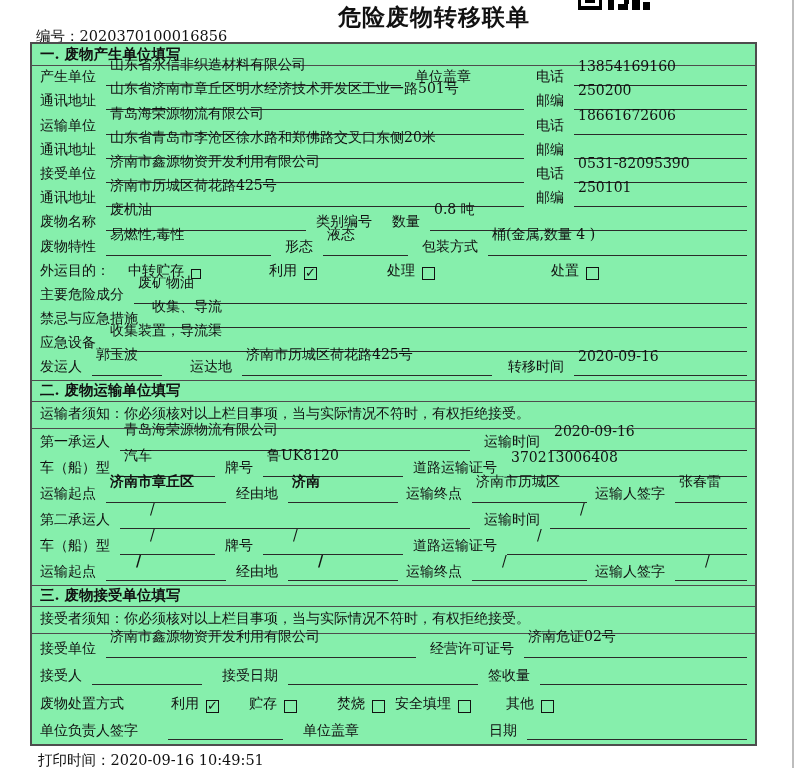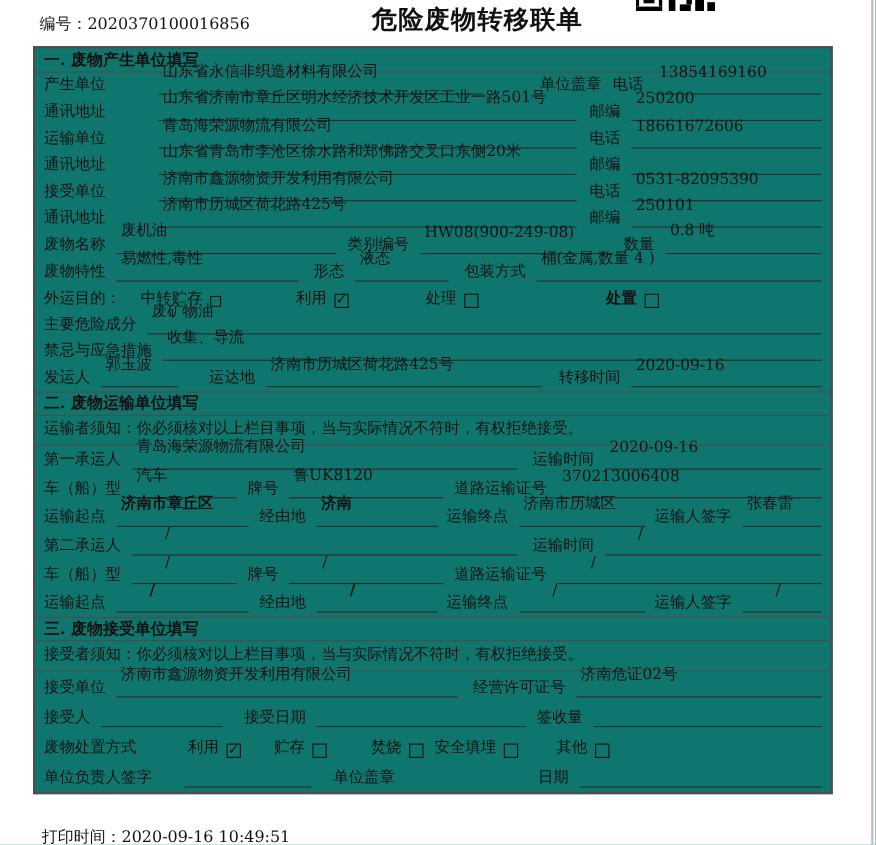--- a/index.html
+++ b/index.html
@@ -12,7 +12,7 @@
     font-size: 14px;
     overflow: hidden;
   }
-  .serial { position: absolute; left: 36px; top: 12px; font-size: 14.5px; white-space: nowrap; }
+  .serial { position: absolute; left: 36px; top: 27px; font-size: 14.5px; white-space: nowrap; }
   .doc-title { position: absolute; left: 338px; top: 2px; font-size: 23px; font-weight: 700; letter-spacing: 1px; white-space: nowrap; }
   .qr { position: absolute; left: 578px; top: 0; }
   .page-edge { position: absolute; right: 2px; top: 0; width: 2px; height: 768px; background: #bdbdbd; }

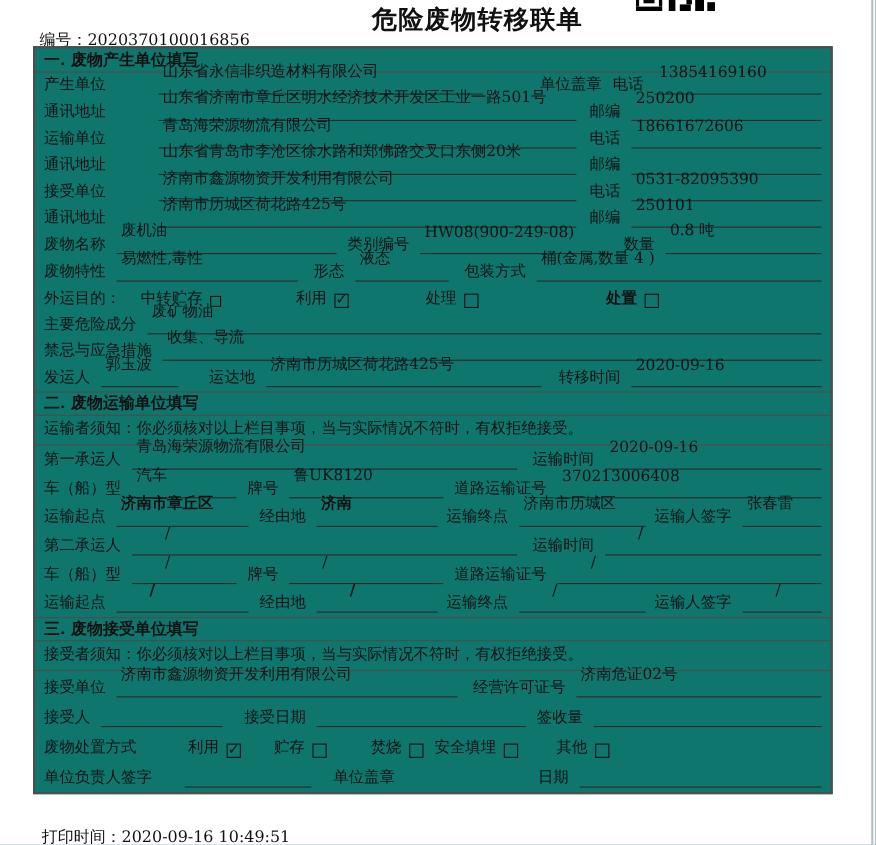--- a/index.html
+++ b/index.html
@@ -19,7 +19,7 @@
 
   .form-box {
     position: absolute; left: 30px; top: 42px; width: 727px;
-    border: 2px solid #4d4d4d; background: #0f766e;
+    border: 2px solid #4d4d4d; background: #86efac;
   }
   .sec-h {
     font-weight: 700; font-size: 14.5px;

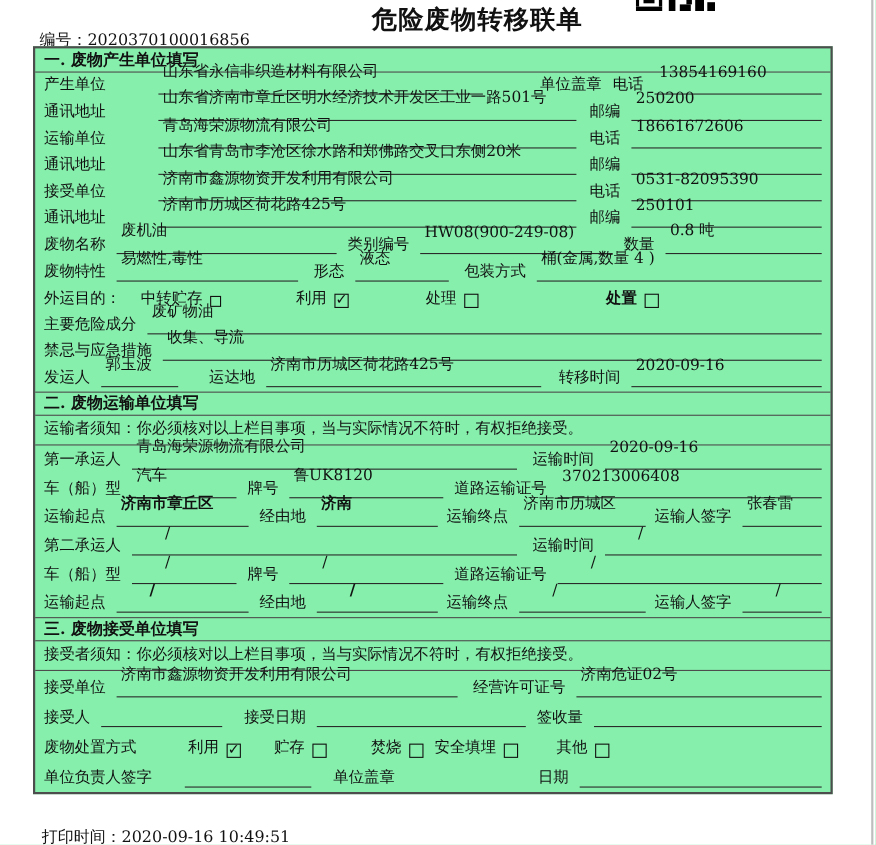--- a/index.html
+++ b/index.html
@@ -37,7 +37,7 @@
   .s1 .row { height: 24.2px; }
   .s2 .row { height: 26px; }
   .s3 .row { height: 27.5px; }
-  .lpart { flex: 0 0 496px; display: flex; align-items: flex-end; gap: 38px; }
+  .lpart { flex: 0 0 496px; display: flex; align-items: flex-end; }
   .rpart { flex: 1; display: flex; align-items: flex-end; }
   .lbl { margin-right: 10px; }
   .u {

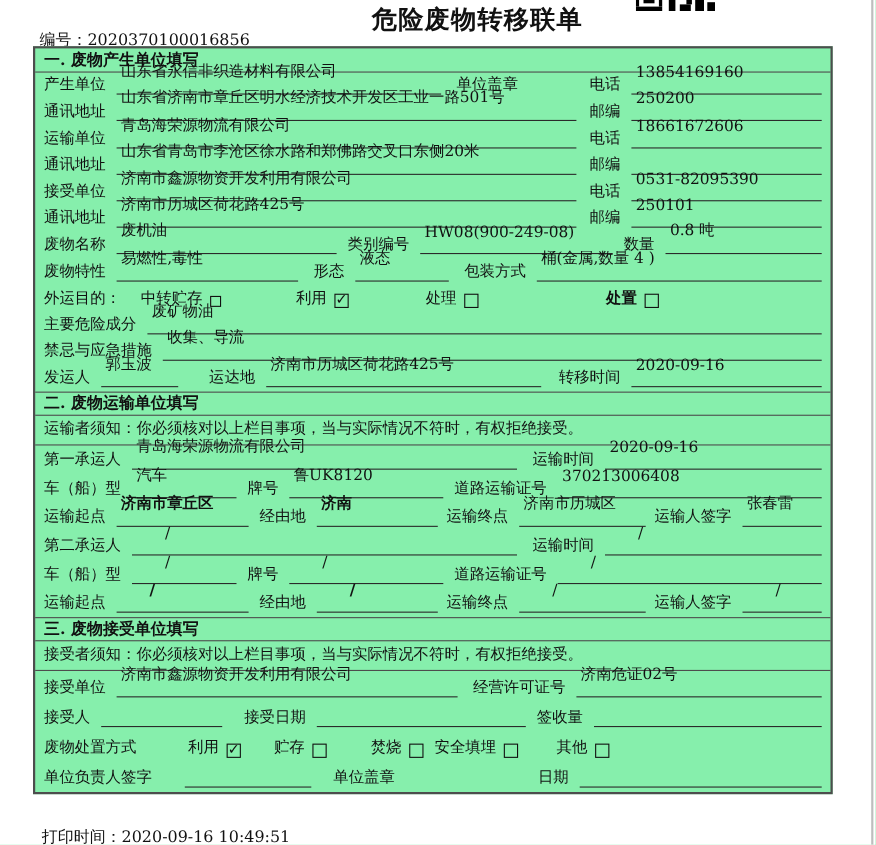--- a/index.html
+++ b/index.html
@@ -171,7 +171,6 @@
       <span class="lbl">废物名称</span>
       <span class="u w200">废机油</span>
       <span class="lbl ml10">类别编号</span>
-      <span class="u w175">HW08(900-249-08)</span>
       <span class="lbl ml10">数量</span>
       <span class="u fx">0.8 吨</span>
     </div>

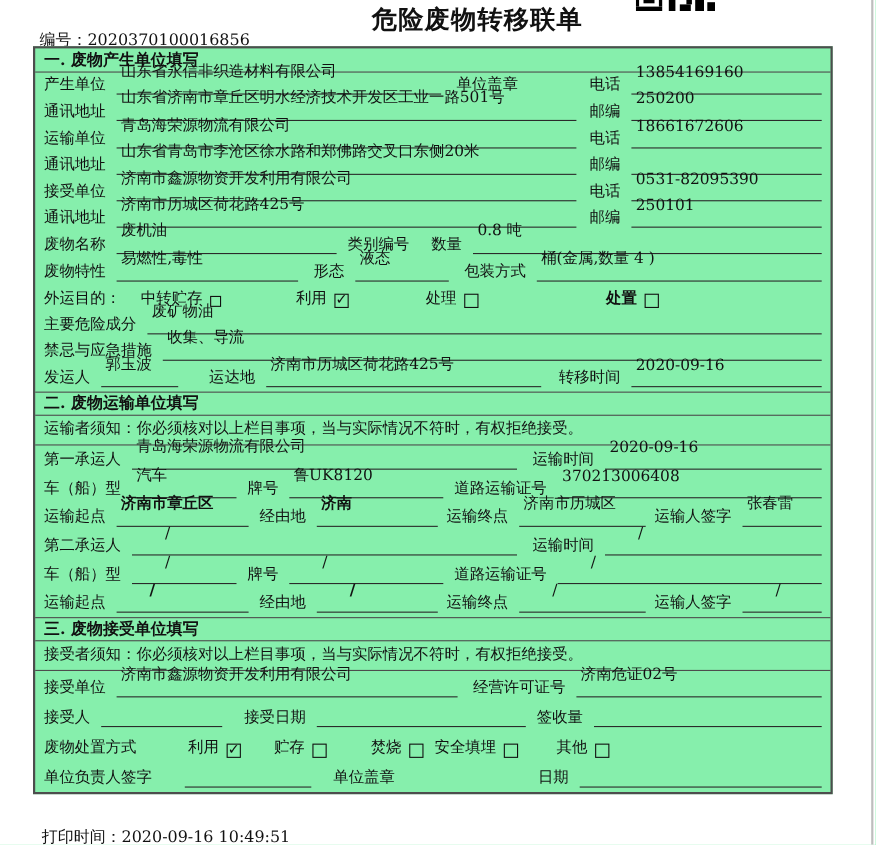--- a/index.html
+++ b/index.html
@@ -51,7 +51,7 @@
   .ml16 { margin-left: 16px; } .ml20 { margin-left: 20px; } .ml25 { margin-left: 10px; }
   .ml28 { margin-left: 28px; } .ml30 { margin-left: 30px; } .ml35 { margin-left: 35px; }
   .ml37 { margin-left: 37px; } .ml40 { margin-left: 40px; } .ml68 { margin-left: 68px; }
-  .ml70 { margin-left: 70px; } .ml116 { margin-left: 116px; font-weight: bold; } .ml120 { margin-left: 120px; }
+  .ml70 { margin-left: 70px; } .ml116 { margin-left: 116px; } .ml120 { margin-left: 120px; }
   .w70 { flex: 0 0 70px; } .w85 { flex: 0 0 85px; } .w95 { flex: 0 0 95px; }
   .w110 { flex: 0 0 110px; font-weight: bold; } .w115 { flex: 0 0 115px; } .w120 { flex: 0 0 120px; font-weight: bold; }
   .w140 { flex: 0 0 140px; } .w165 { flex: 0 0 165px; } .w175 { flex: 0 0 175px; }

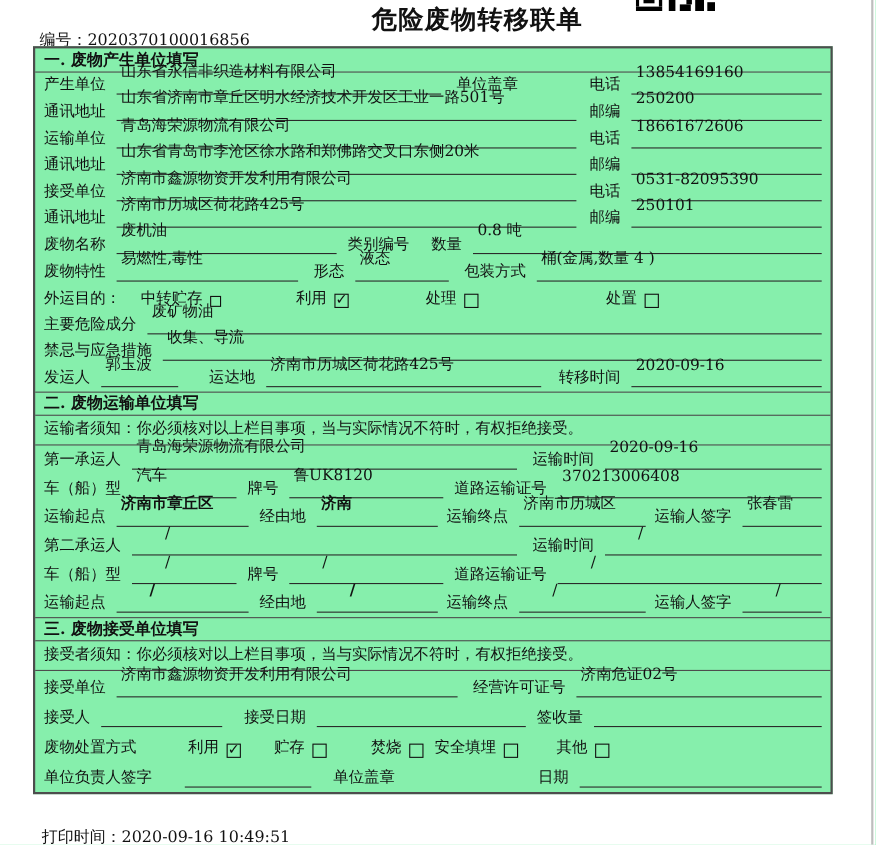--- a/index.html
+++ b/index.html
@@ -214,6 +214,10 @@
       <span class="u fx">收集、导流</span>
     </div>
 
+    <div class="row">
+      <span class="lbl">应急设备</span>
+      <span class="u fx">收集装置，导流渠</span>
+    </div>
 
     <div class="row">
       <span class="lbl">发运人</span>

